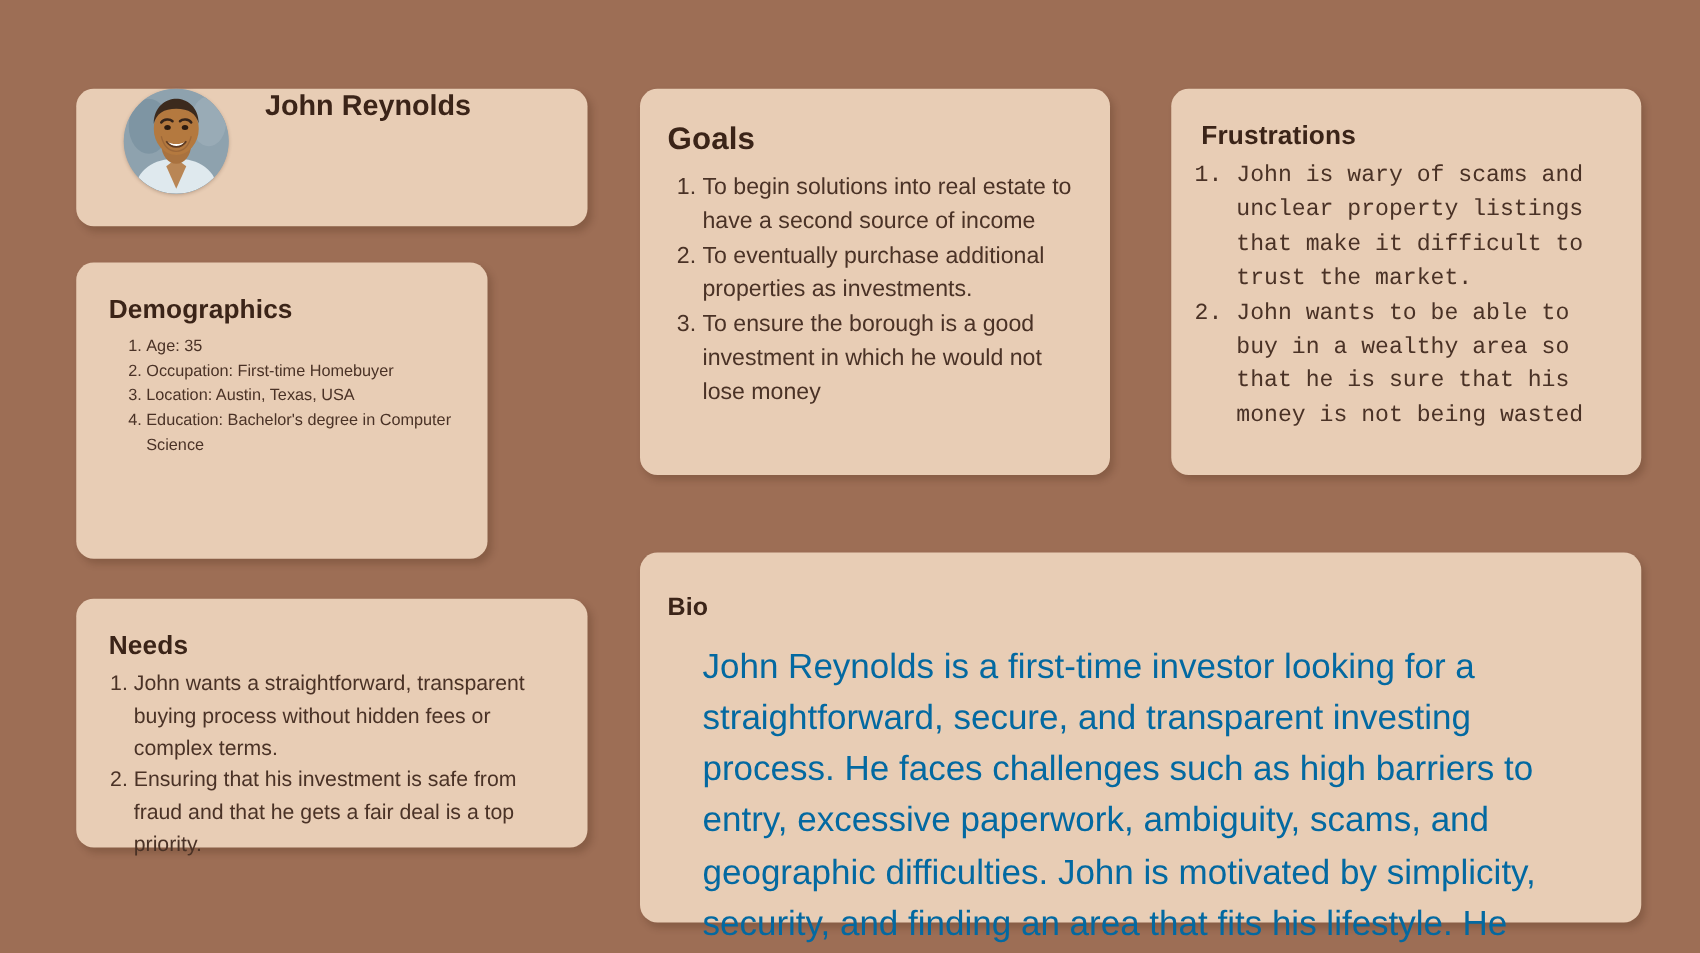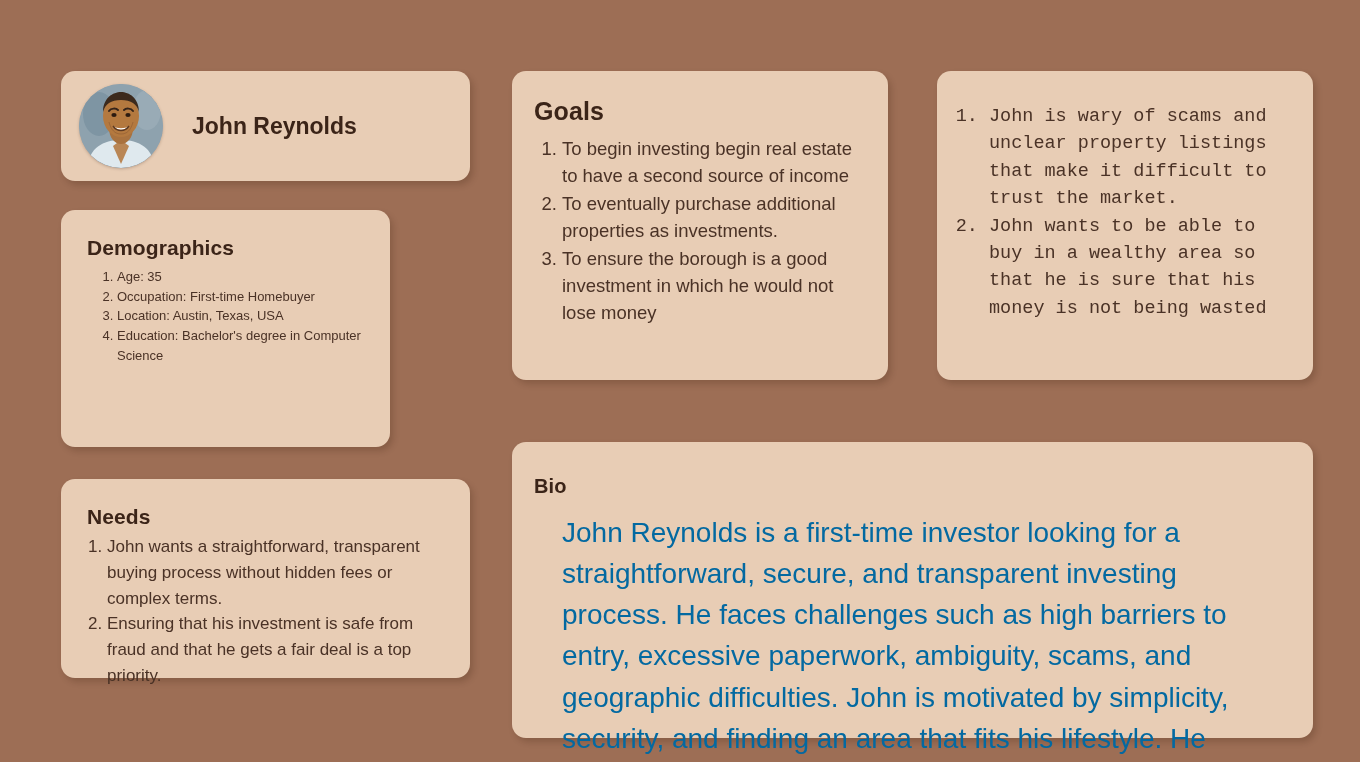--- a/index.html
+++ b/index.html
@@ -51,8 +51,7 @@
     width: 409px;
     height: 110px;
     display: flex;
-    align-items: center;
-    padding-left: 18px;
+    padding-left: 38px;
   }
   .avatar {
     width: 84px;

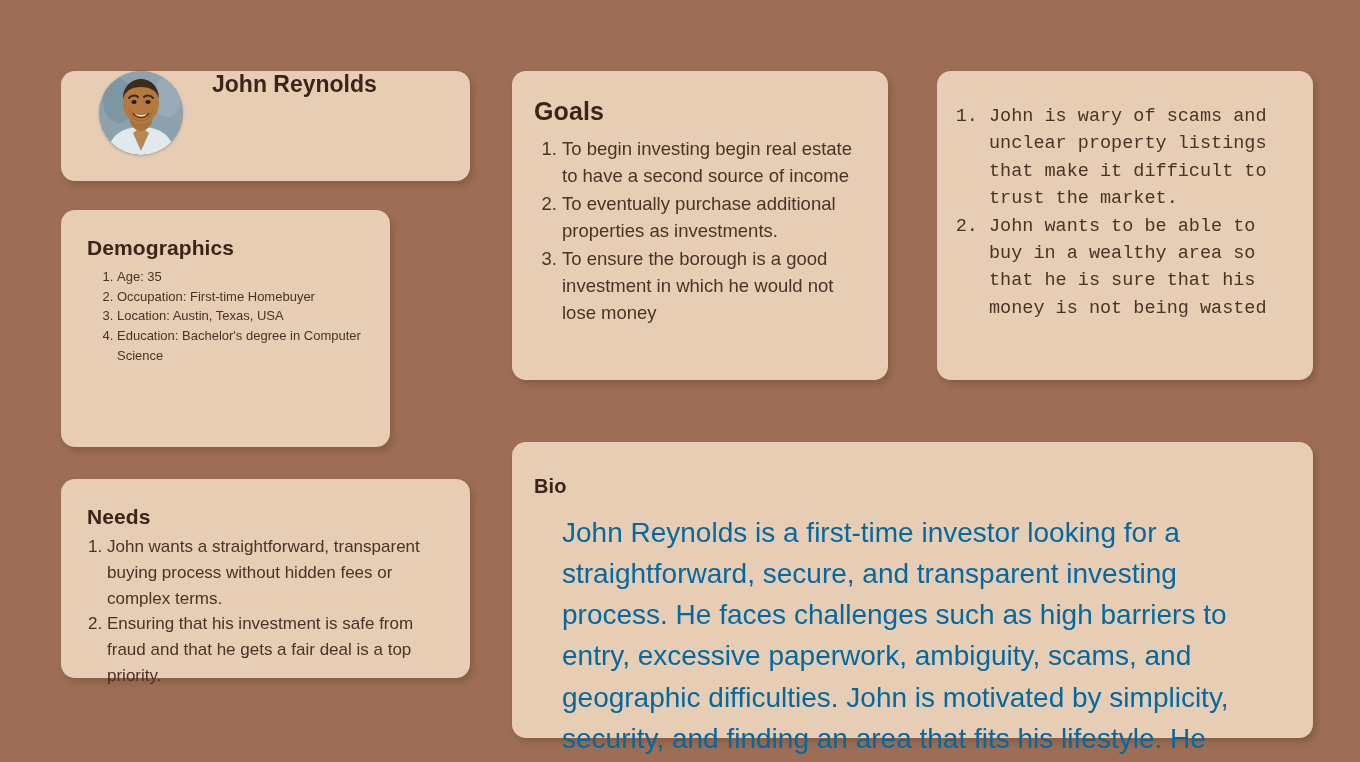--- a/index.html
+++ b/index.html
@@ -215,6 +215,7 @@
   </div>
 
   <div class="card" id="frustrations-card">
+    <div class="card-title">Frustrations</div>
     <ol class="items">
       <li>John is wary of scams and unclear property listings that make it difficult to trust the market.</li>
       <li>John wants to be able to buy in a wealthy area so that he is sure that his money is not being wasted</li>

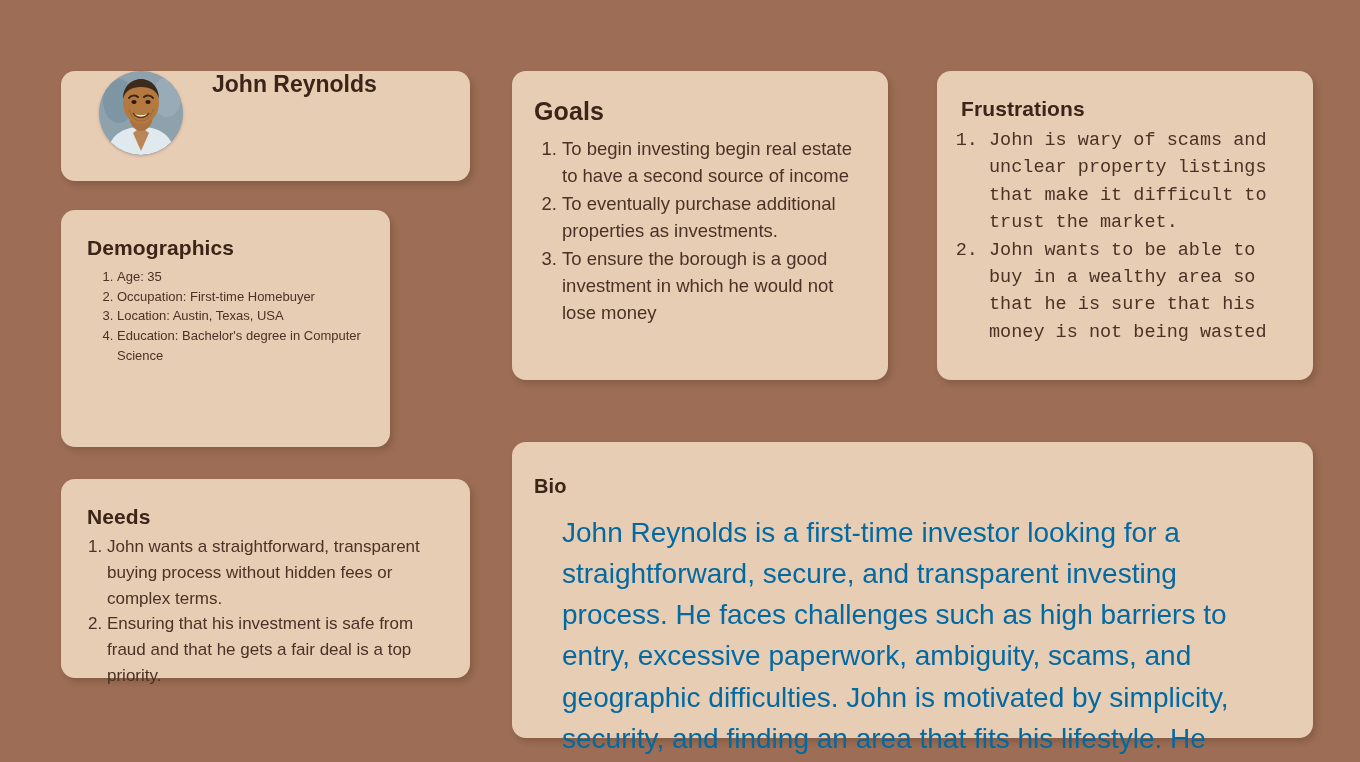--- a/index.html
+++ b/index.html
@@ -208,7 +208,7 @@
   <div class="card" id="goals-card">
     <div class="card-title">Goals</div>
     <ol class="items">
-      <li>To begin investing begin real estate to have a second source of income</li>
+      <li>To begin solutions into real estate to have a second source of income</li>
       <li>To eventually purchase additional properties as investments.</li>
       <li>To ensure the borough is a good investment in which he would not lose money</li>
     </ol>

